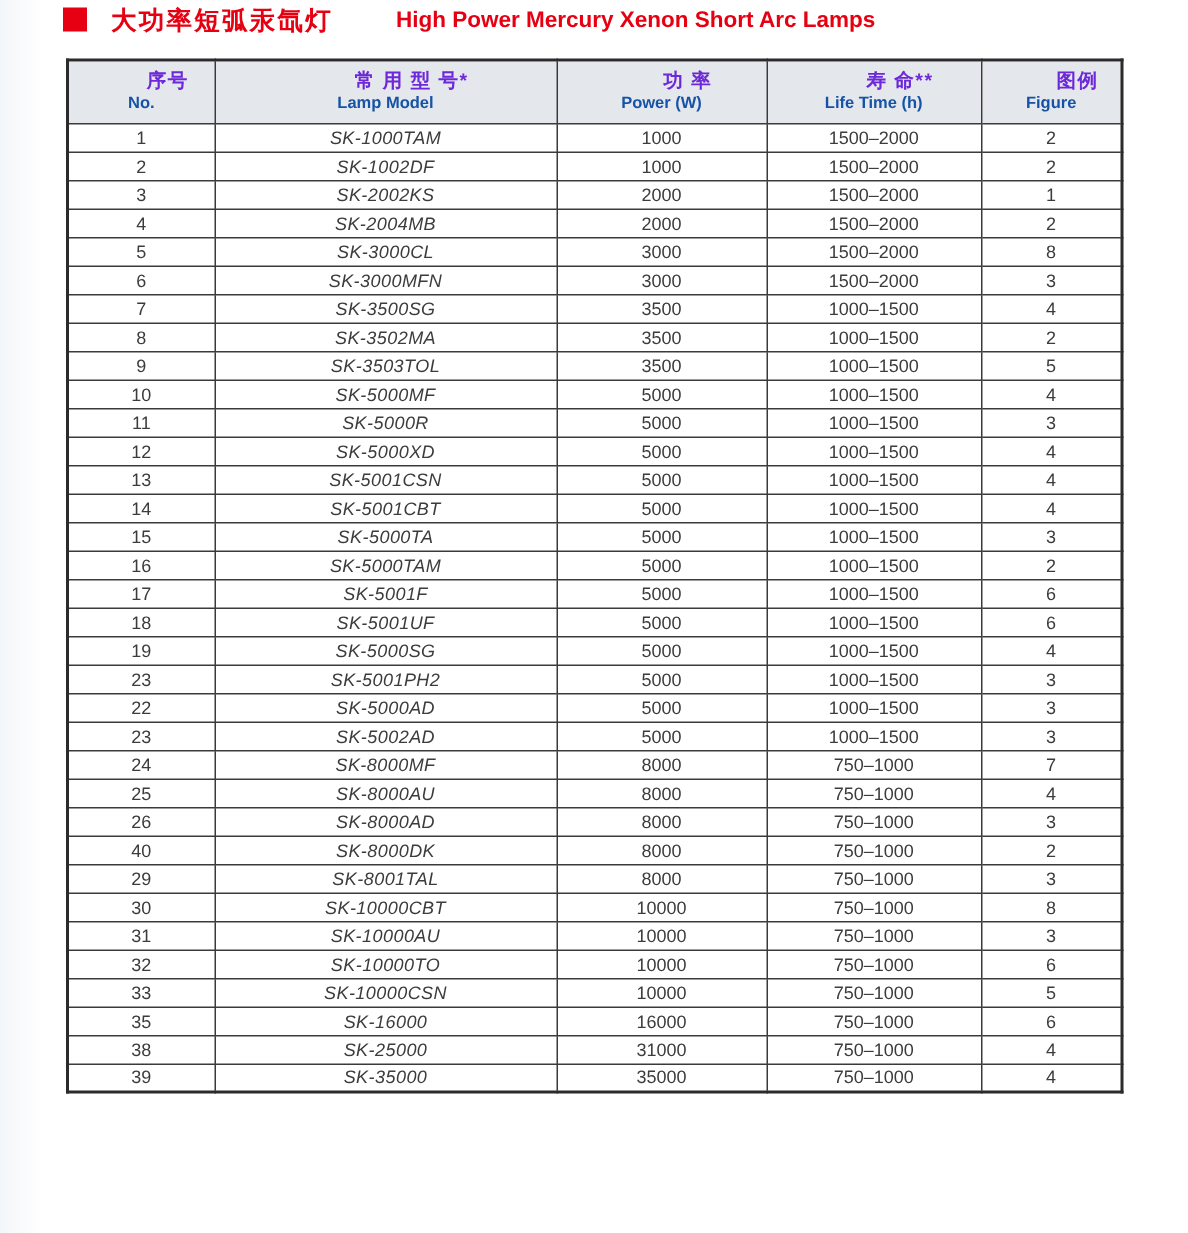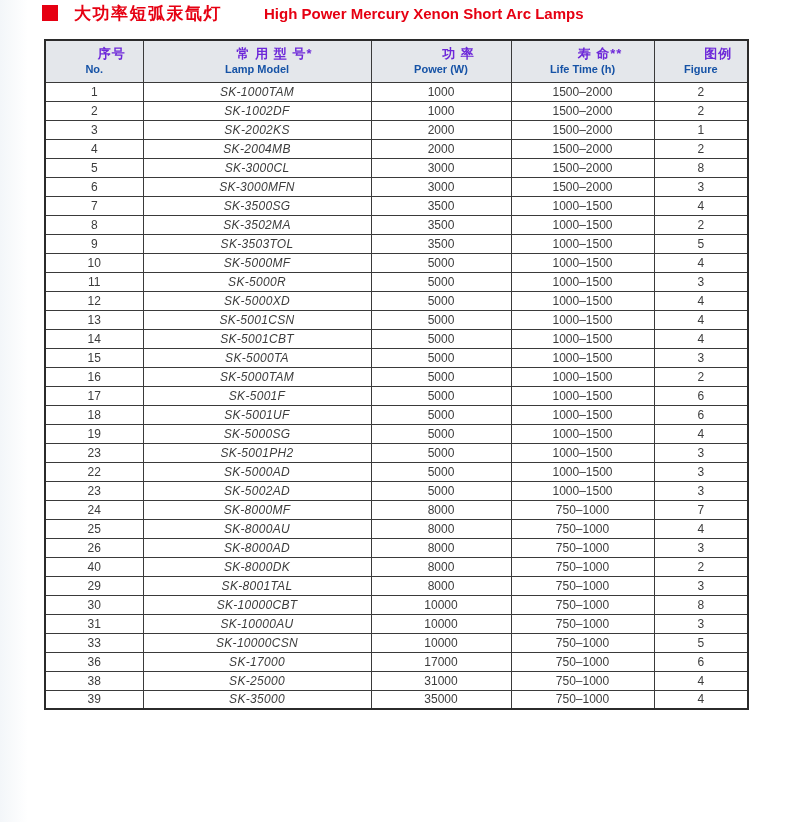--- a/index.html
+++ b/index.html
@@ -333,6 +333,13 @@
           <td class="figure-cell">3</td>
         </tr>
         <tr>
+          <td class="no-cell">32</td>
+          <td class="model-cell">SK-10000TO</td>
+          <td class="power-cell">10000</td>
+          <td class="life-cell">750–1000</td>
+          <td class="figure-cell">6</td>
+        </tr>
+        <tr>
           <td class="no-cell">33</td>
           <td class="model-cell">SK-10000CSN</td>
           <td class="power-cell">10000</td>

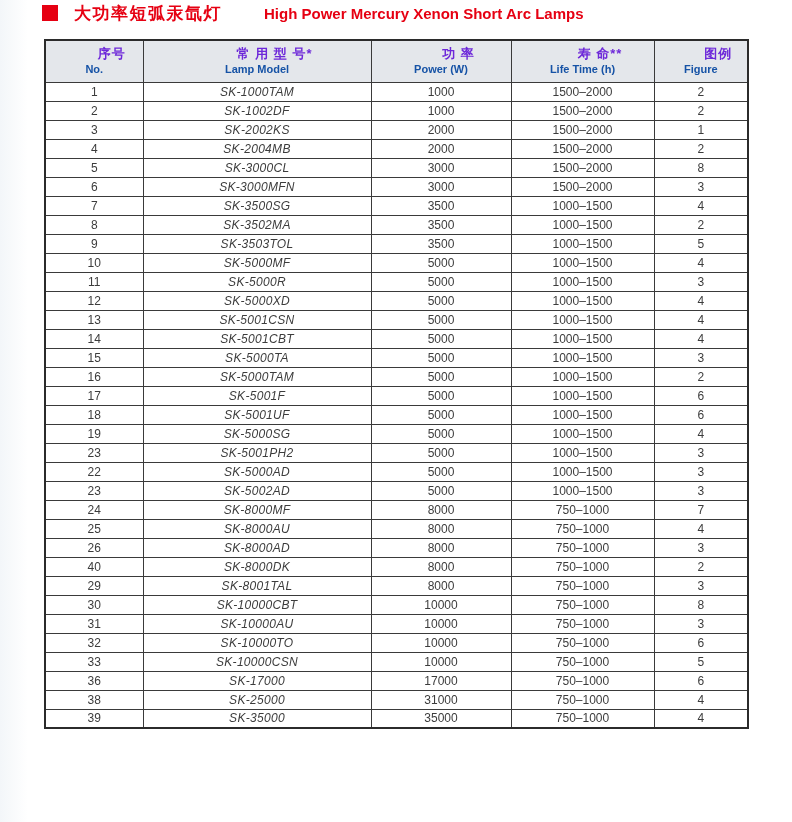--- a/index.html
+++ b/index.html
@@ -347,6 +347,13 @@
           <td class="figure-cell">5</td>
         </tr>
         <tr>
+          <td class="no-cell">35</td>
+          <td class="model-cell">SK-16000</td>
+          <td class="power-cell">16000</td>
+          <td class="life-cell">750–1000</td>
+          <td class="figure-cell">6</td>
+        </tr>
+        <tr>
           <td class="no-cell">36</td>
           <td class="model-cell">SK-17000</td>
           <td class="power-cell">17000</td>

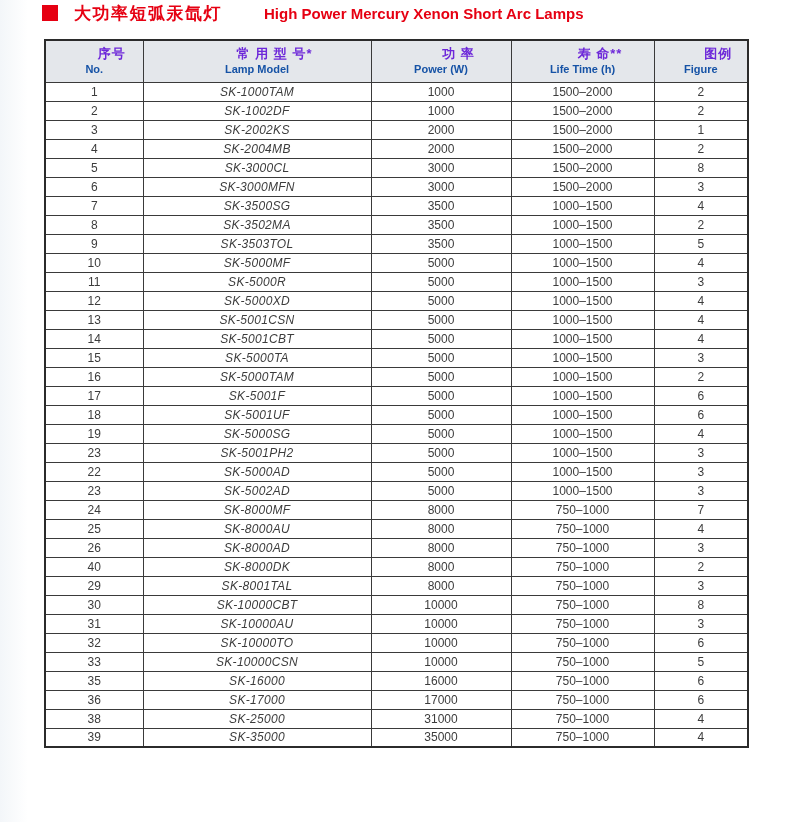--- a/index.html
+++ b/index.html
@@ -354,13 +354,6 @@
           <td class="figure-cell">6</td>
         </tr>
         <tr>
-          <td class="no-cell">36</td>
-          <td class="model-cell">SK-17000</td>
-          <td class="power-cell">17000</td>
-          <td class="life-cell">750–1000</td>
-          <td class="figure-cell">6</td>
-        </tr>
-        <tr>
           <td class="no-cell">38</td>
           <td class="model-cell">SK-25000</td>
           <td class="power-cell">31000</td>

